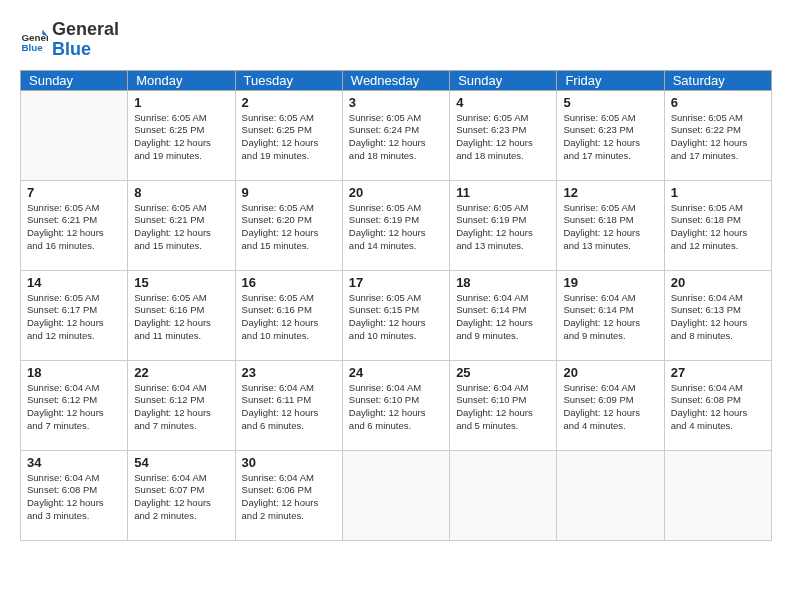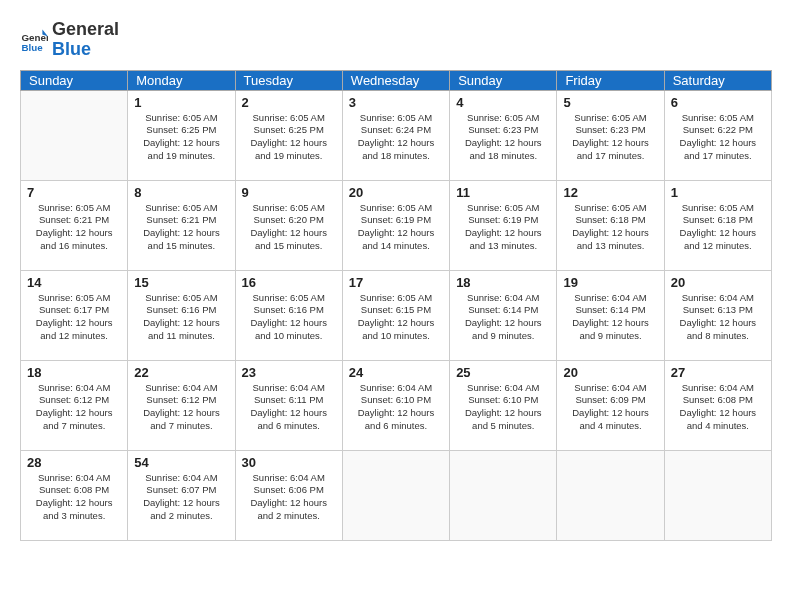--- a/index.html
+++ b/index.html
@@ -78,7 +78,6 @@
       font-size: 9.5px;
       color: #333;
       line-height: 1.35;
-      text-align: center;
     }
   </style>
 </head>

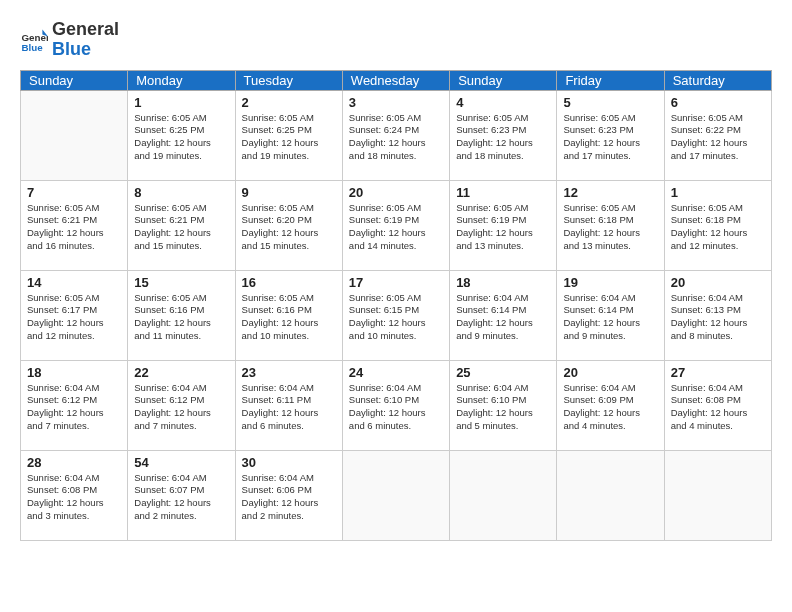--- a/index.html
+++ b/index.html
@@ -312,7 +312,7 @@
       </tr>
       <tr>
         <td>
-          <span class="day-number">28</span>
+          <span class="day-number">34</span>
           <div class="day-info" style="white-space: pre-line;">Sunrise: 6:04 AM
 Sunset: 6:08 PM
 Daylight: 12 hours

